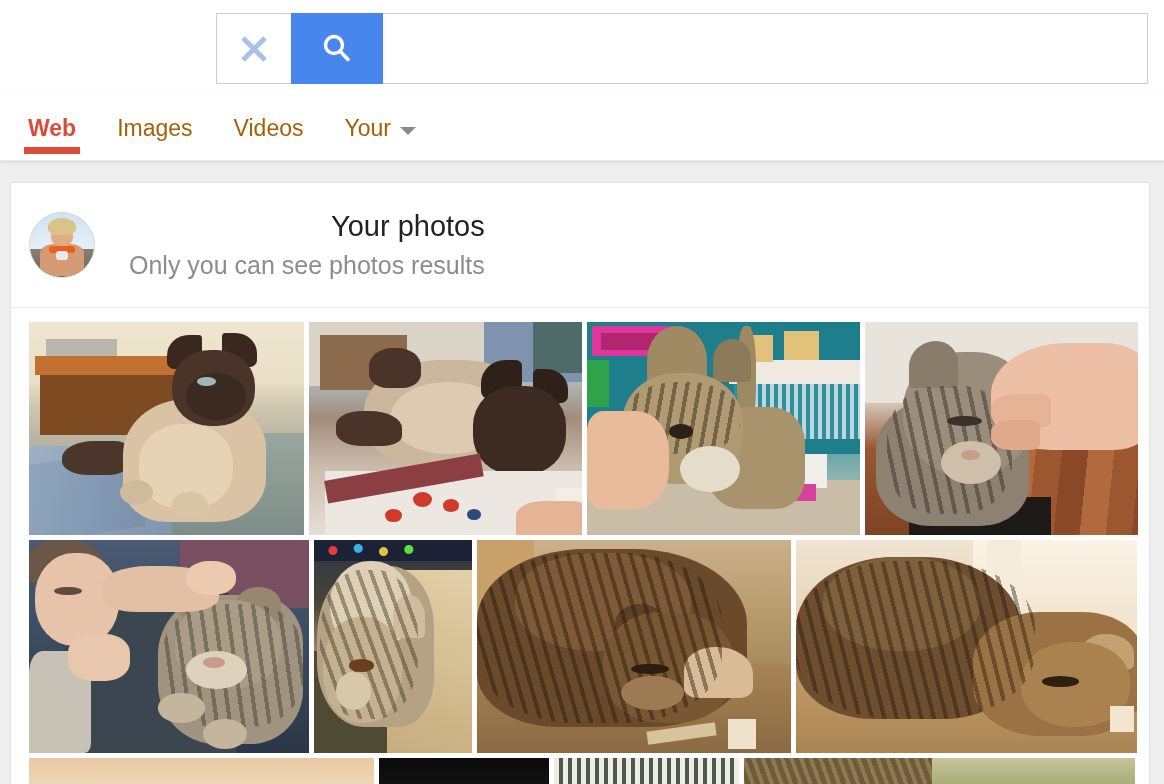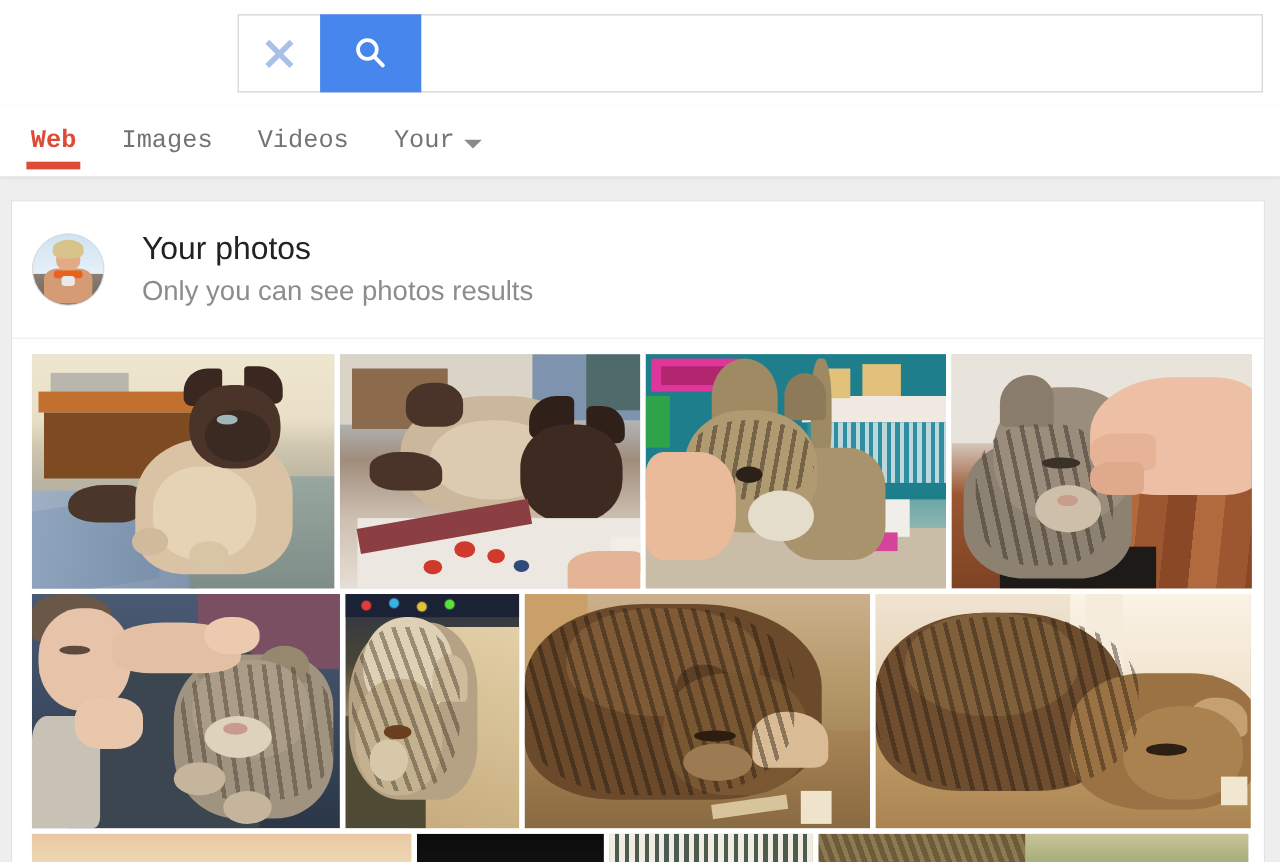--- a/index.html
+++ b/index.html
@@ -101,7 +101,6 @@
     display: flex;
     align-items: flex-start;
     height: 65px;
-    font-family: Liberation Mono, monospace;
   }
   .tab {
     position: relative;

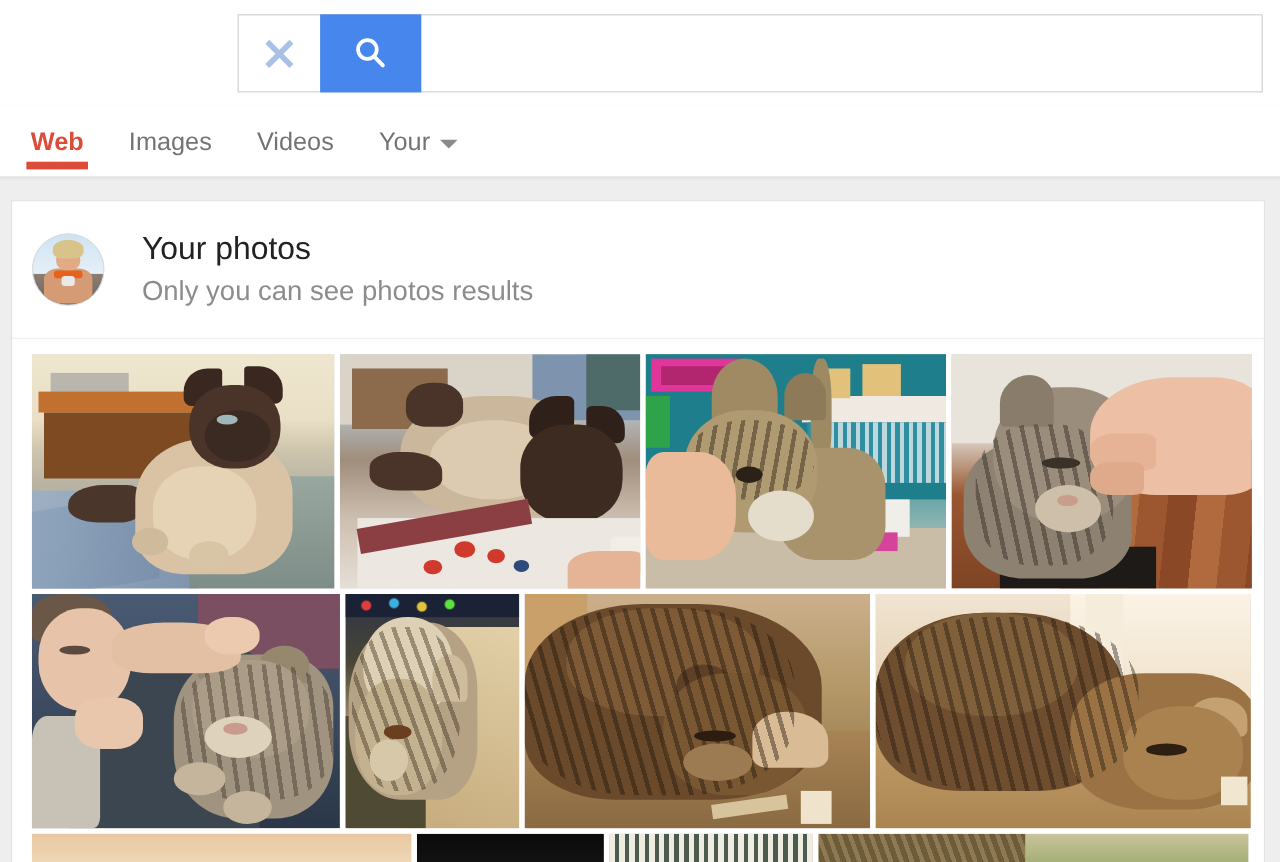--- a/index.html
+++ b/index.html
@@ -105,7 +105,7 @@
   .tab {
     position: relative;
     font-size: 23px;
-    color: #737373;
+    color: #a16207;
     padding: 0 0 0 0;
     margin-right: 41px;
     line-height: 63px;

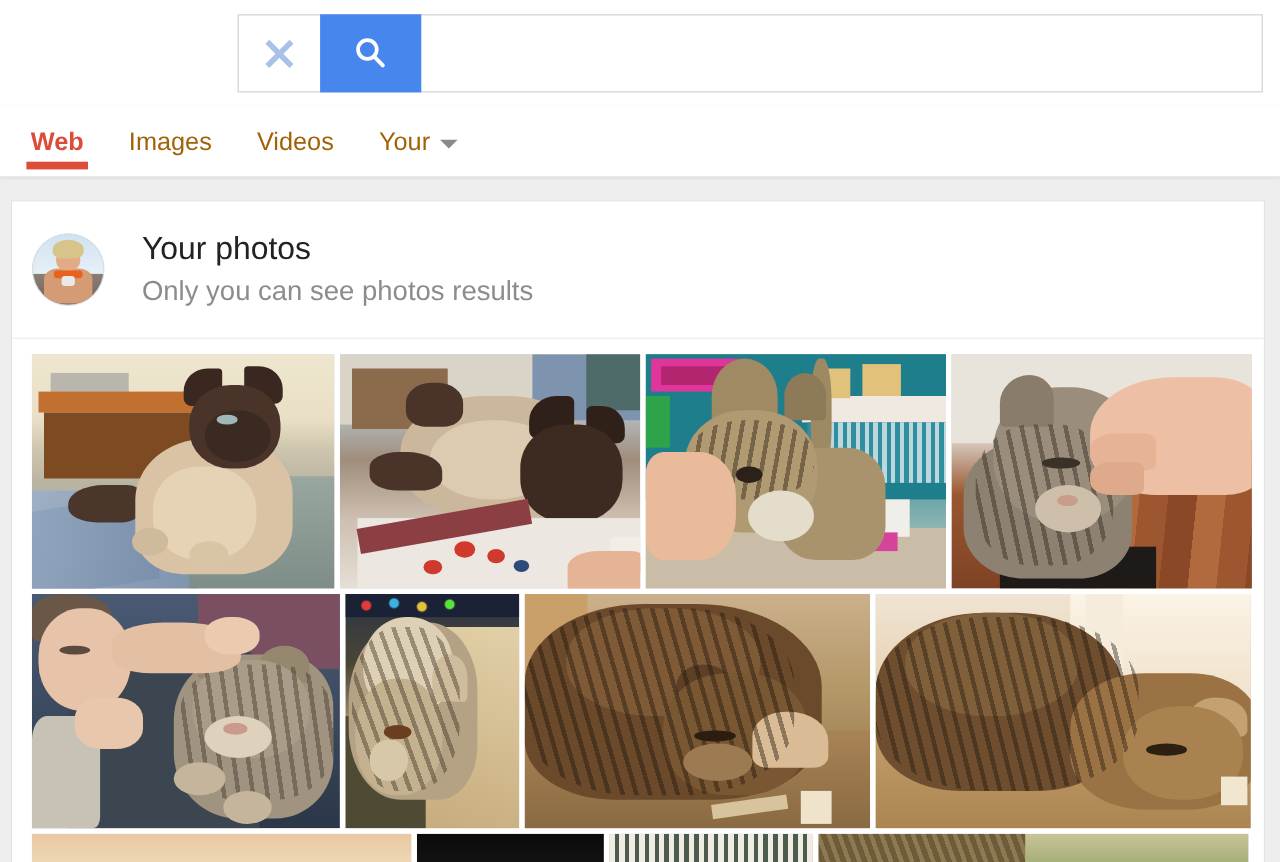--- a/index.html
+++ b/index.html
@@ -207,6 +207,7 @@
 
   #card-heading {
     margin-left: 34px;
+    text-align: right;
   }
   #card-title {
     font-size: 29px;

